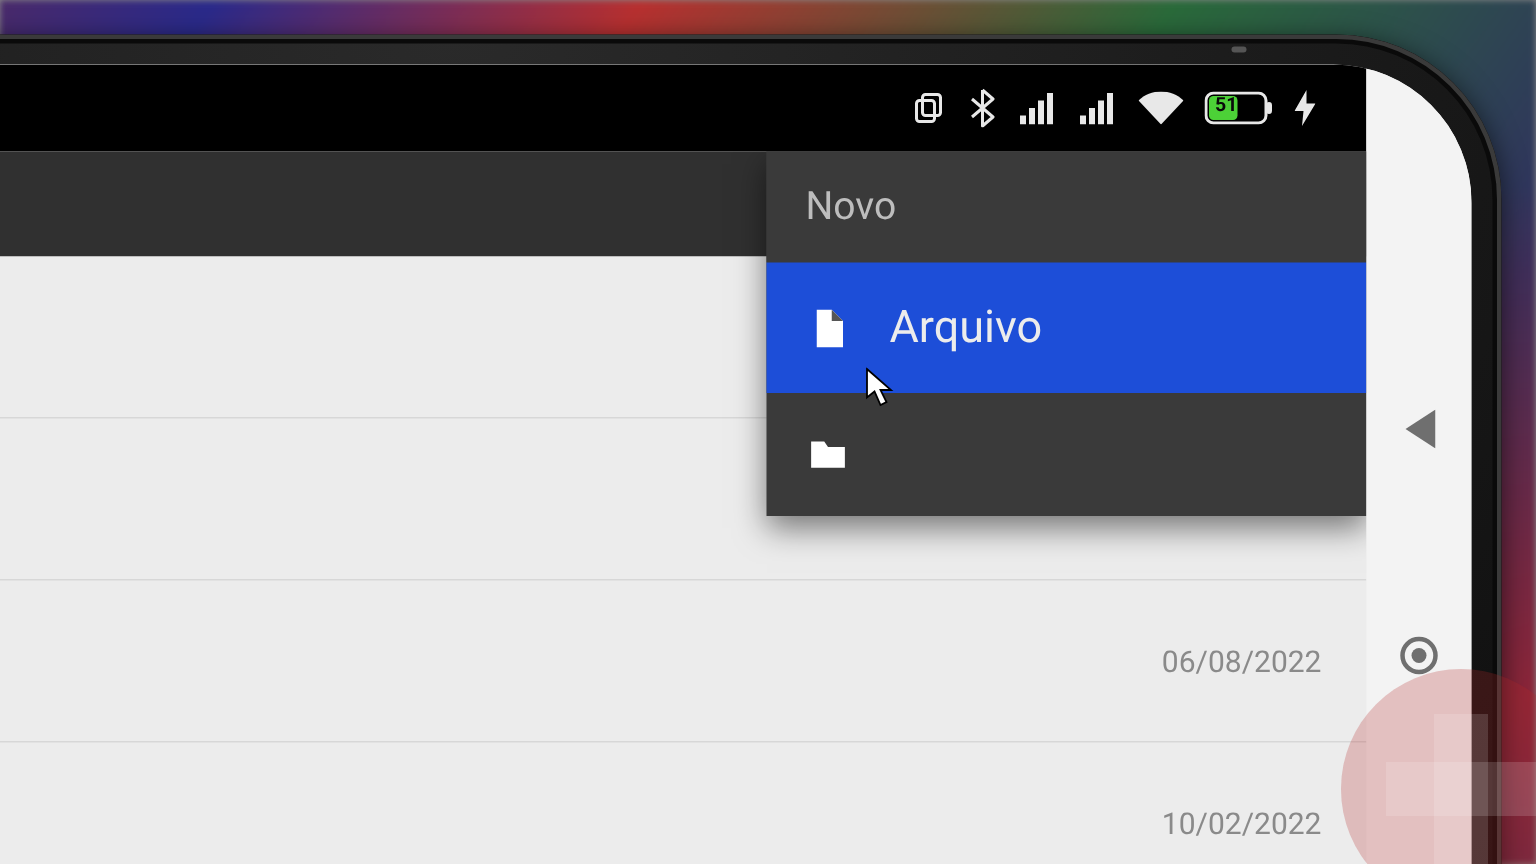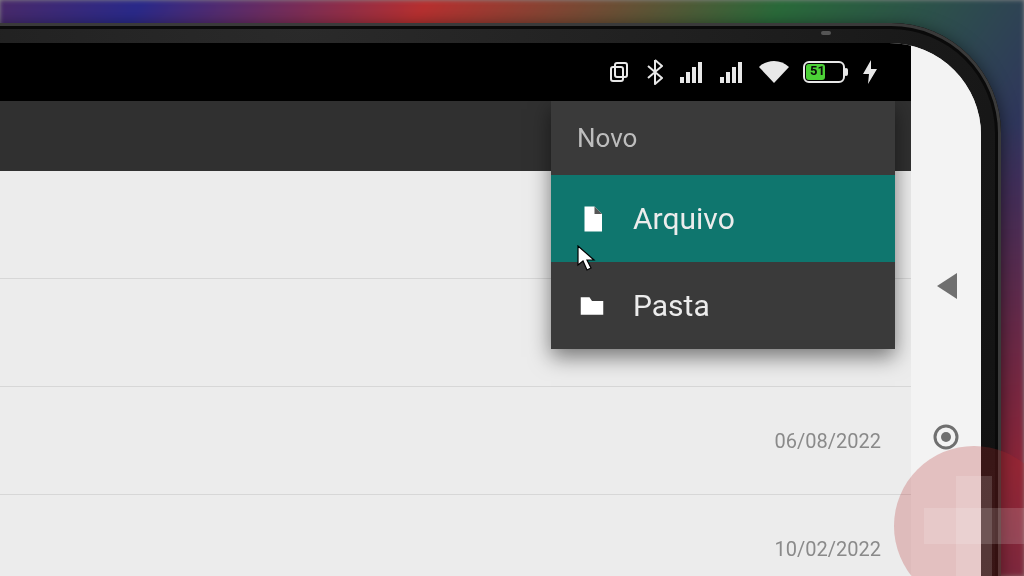--- a/index.html
+++ b/index.html
@@ -87,8 +87,8 @@
   .popup {
     position: absolute;
     top: 58px;   
-    right: 16px;
-    width: 344px;
+    right: 0;
+    width: 400px;
     background: #3a3a3a;
     box-shadow: 0 8px 20px rgba(0,0,0,.5);
   }

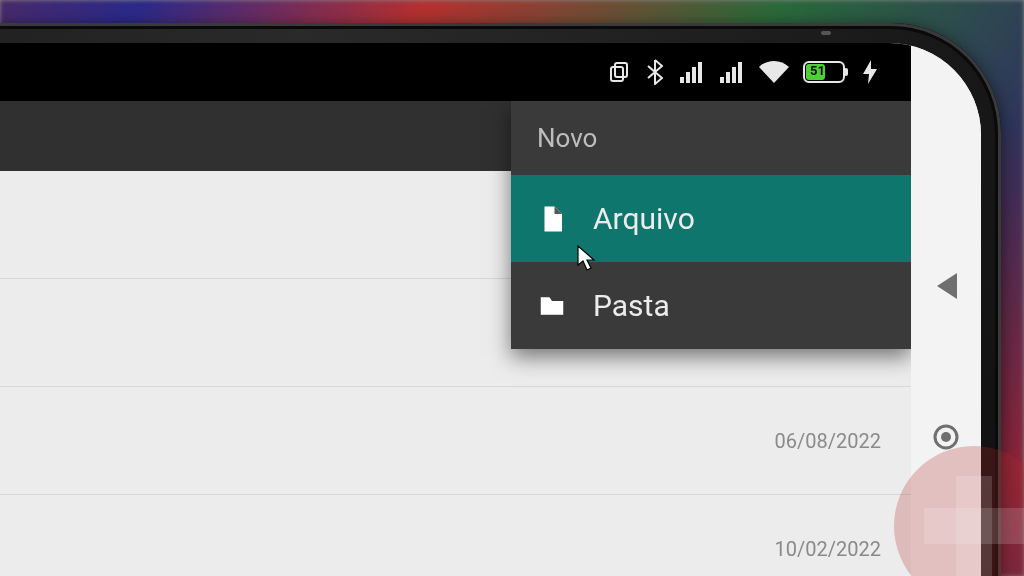--- a/index.html
+++ b/index.html
@@ -106,7 +106,7 @@
     font-size: 30px;
     color: #ececec;
   }
-  .popup-item.highlight { background: #0f766e; }
+  .popup-item.highlight { background: #1d4ed8; }
   .popup-item .ico { width: 30px; height: 30px; color: #fff; flex-shrink: 0; }
 
   

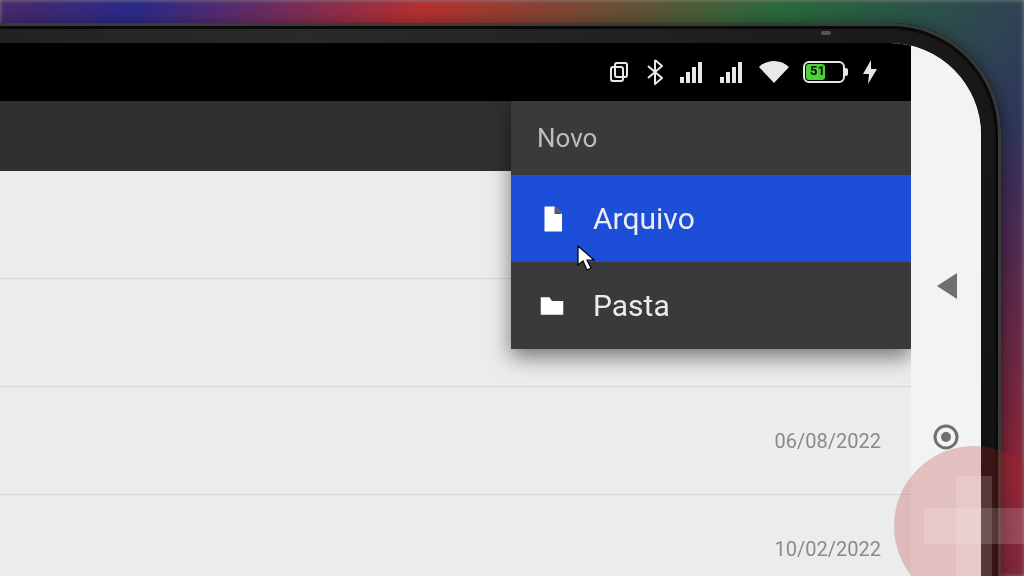--- a/index.html
+++ b/index.html
@@ -253,7 +253,6 @@
               <path d="M3 5h7l2 3h9v11H3z"></path>
             </svg>
           </span>
-          <span>Pasta</span>
         </div>
       </div>
 

